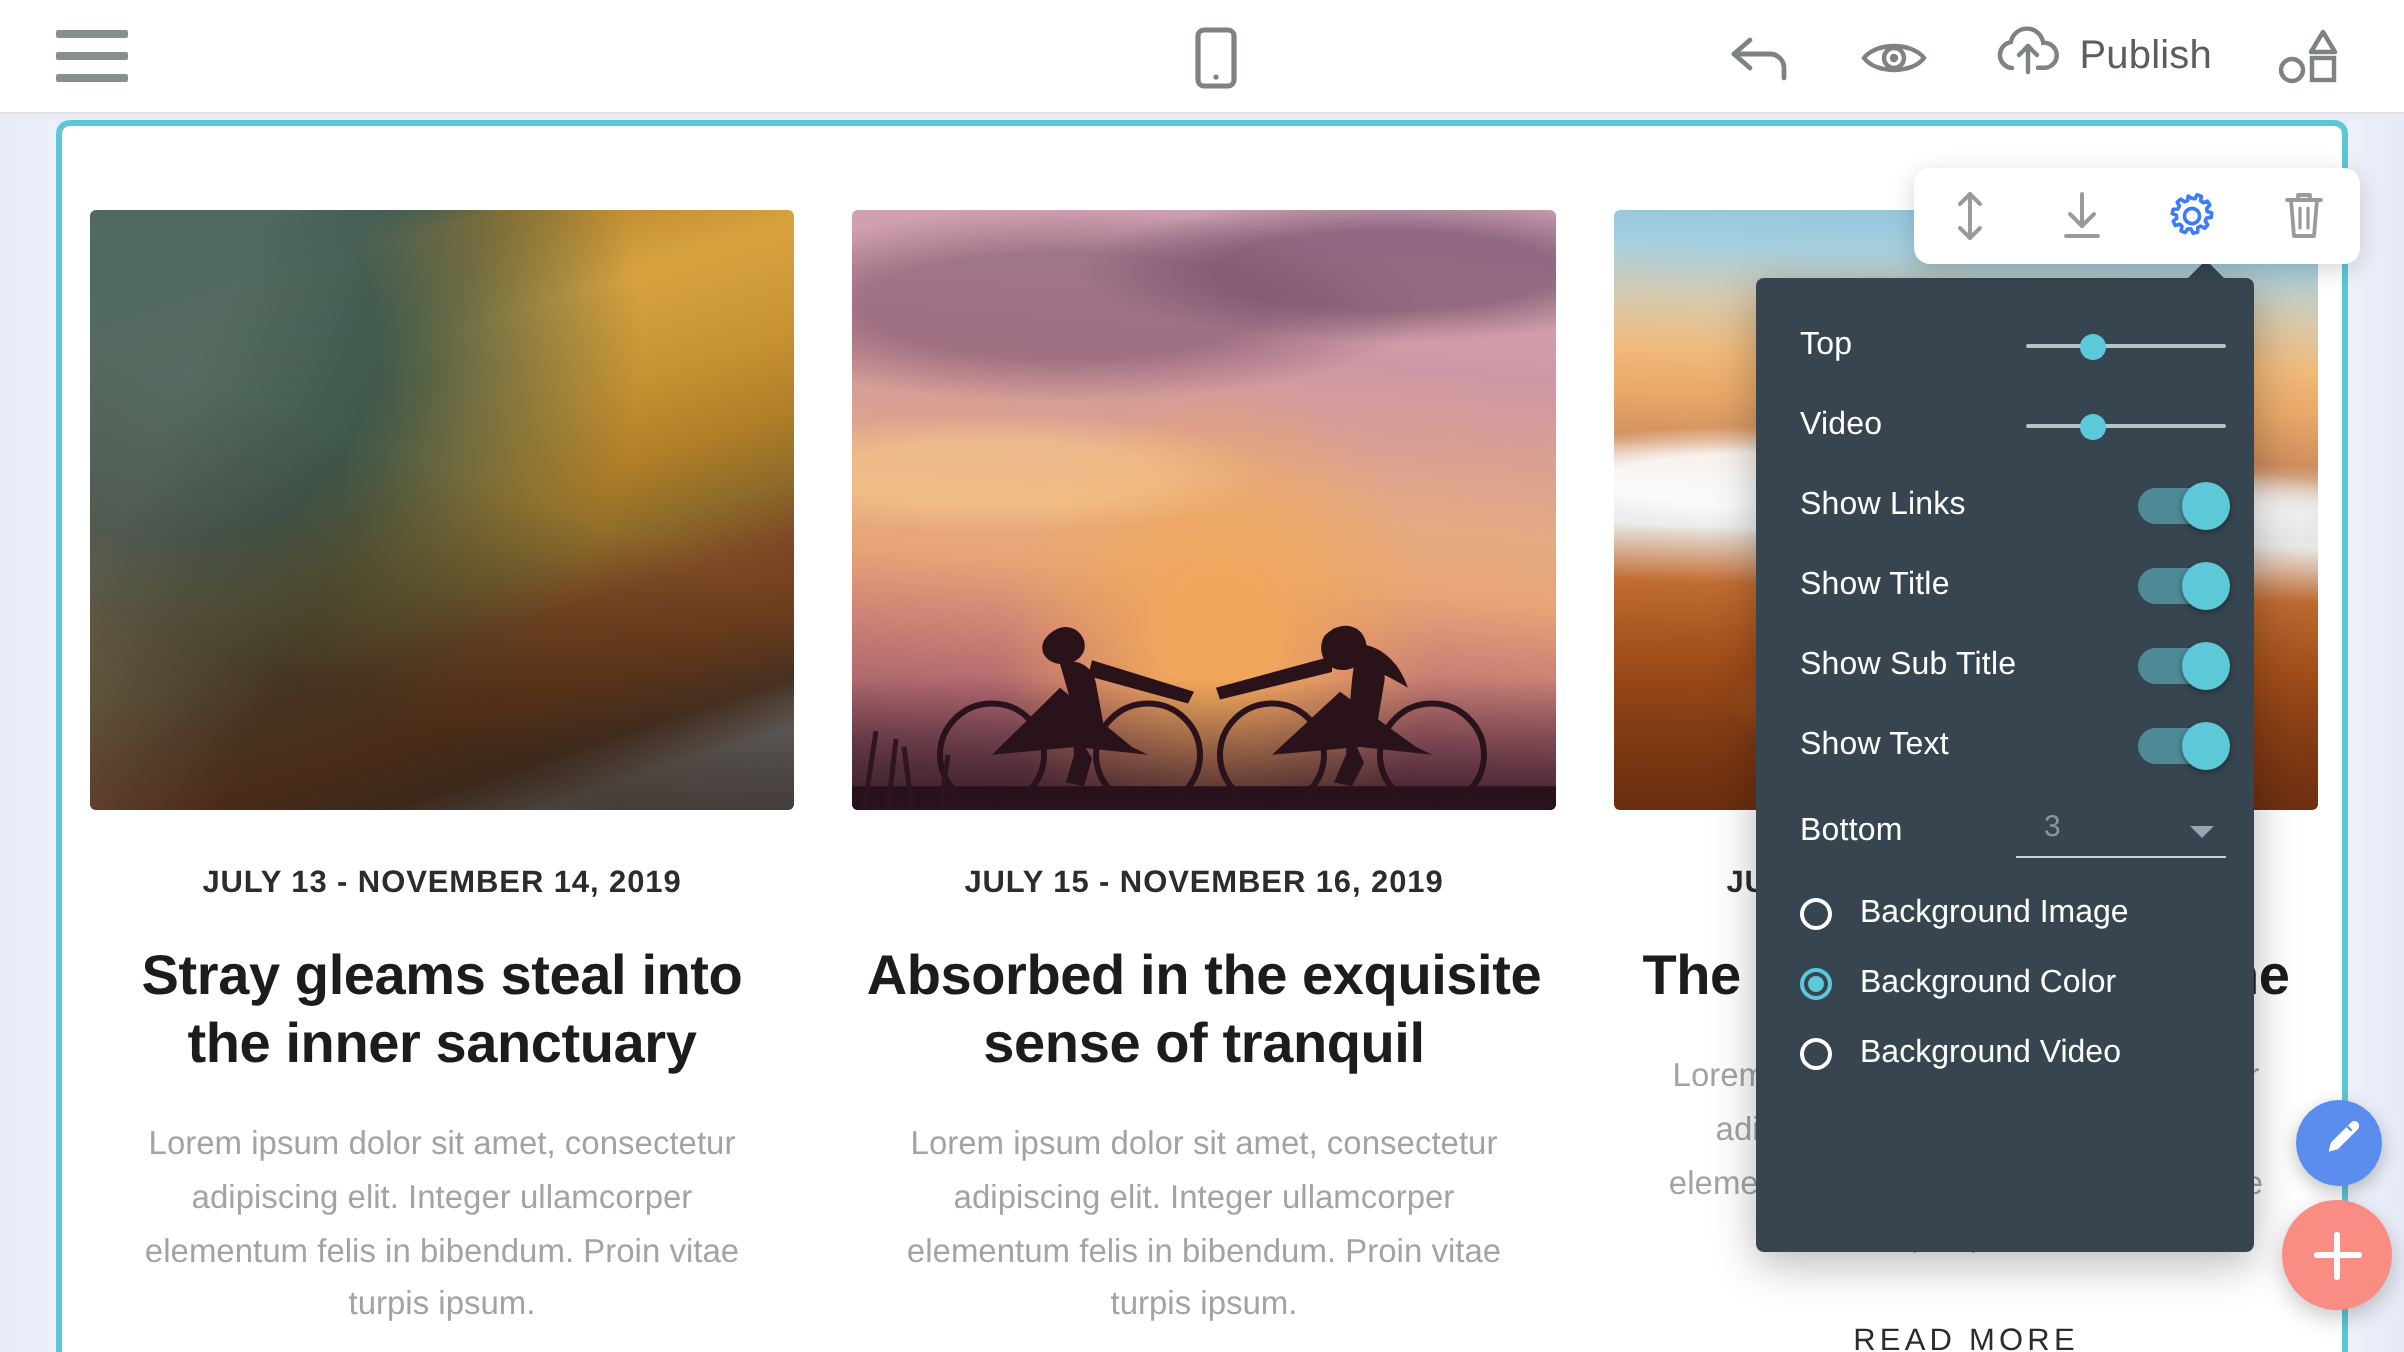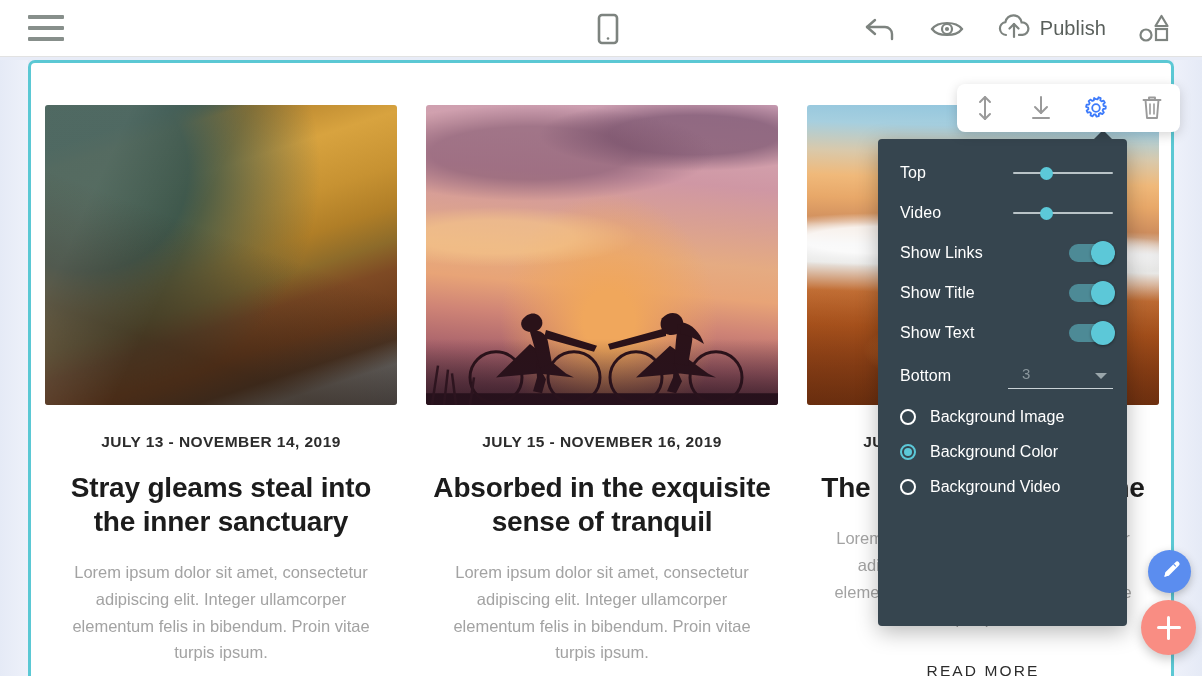--- a/index.html
+++ b/index.html
@@ -428,6 +428,12 @@
       </div>
   </div>
   <div class="row">
+    <div class="row-label">Show Sub Title</div>
+    <div class="toggle">
+        <div class="knob"></div>
+      </div>
+  </div>
+  <div class="row">
     <div class="row-label">Show Text</div>
     <div class="toggle">
         <div class="knob"></div>

